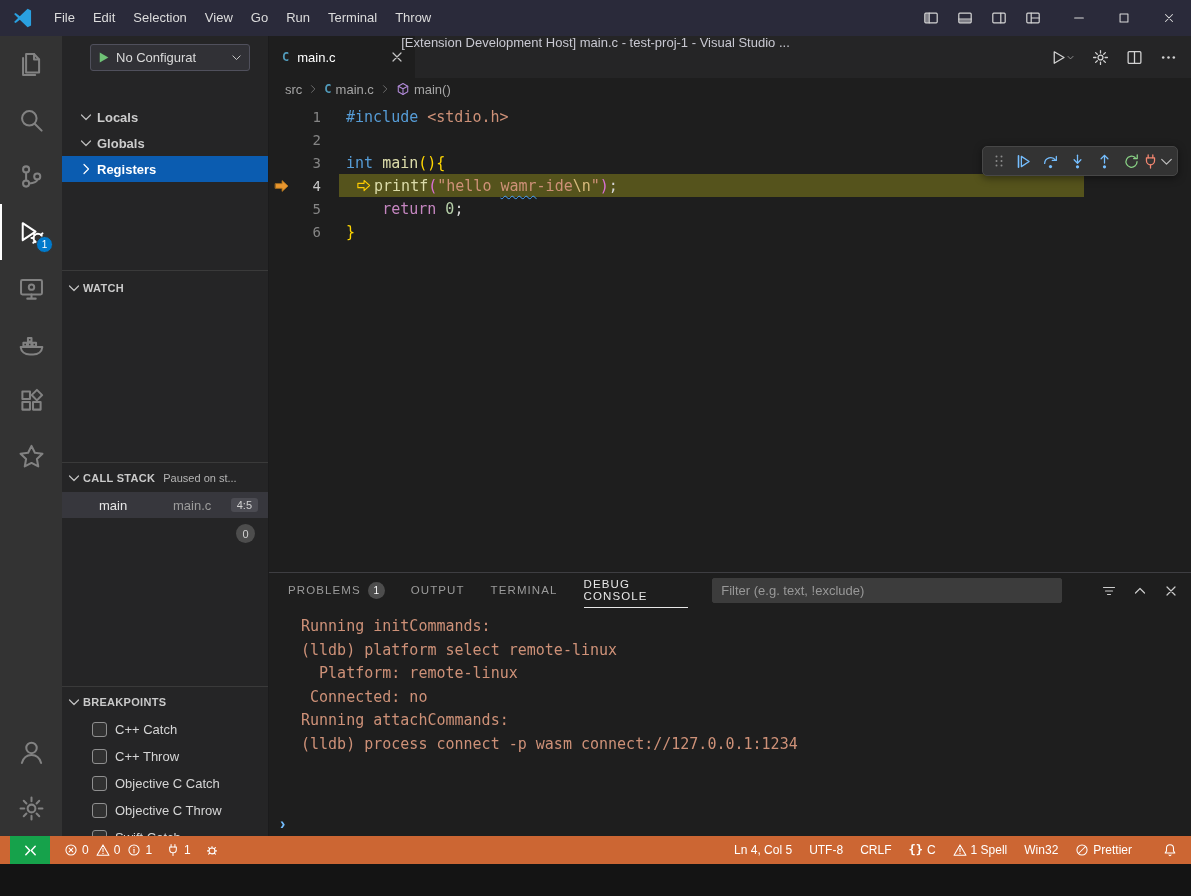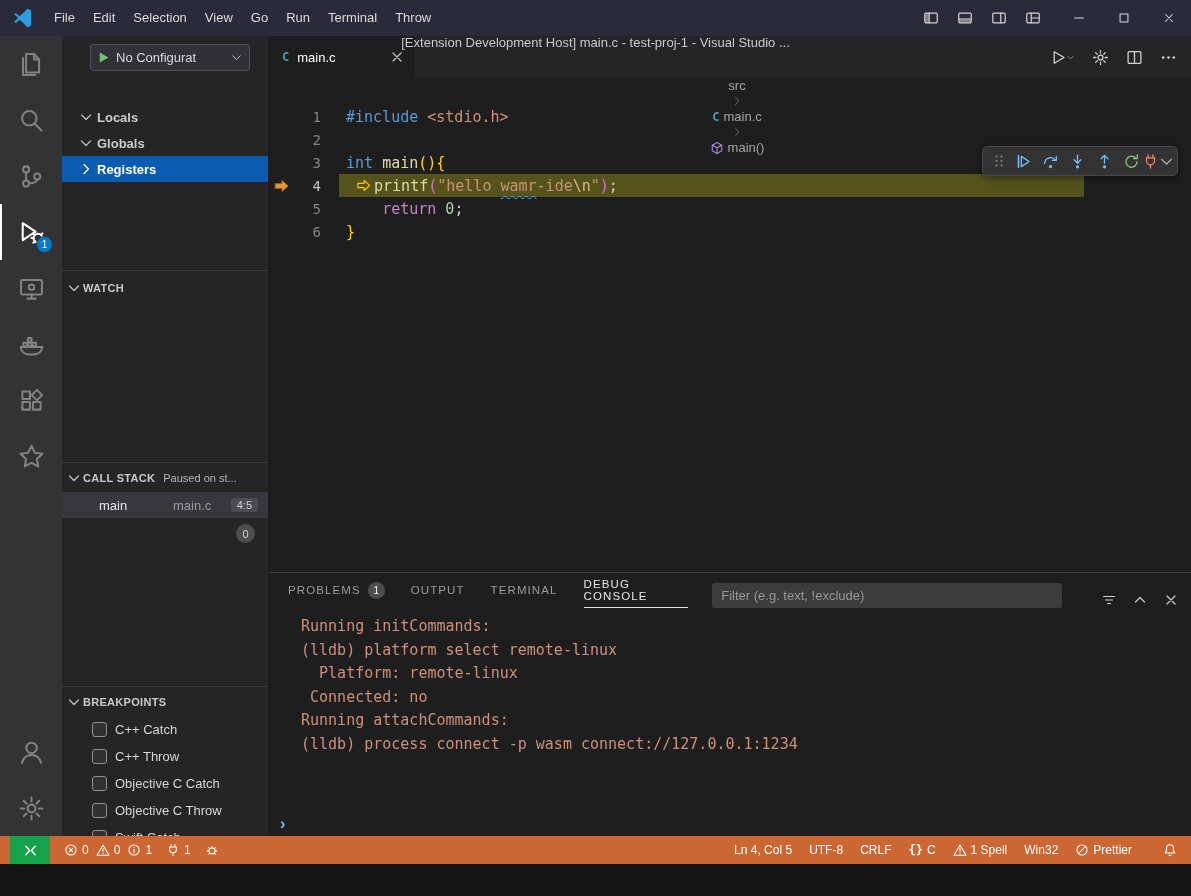--- a/index.html
+++ b/index.html
@@ -67,7 +67,7 @@
   .ta-btn .icon{width:17px;height:17px;}
   .icon.mini{width:9px;height:9px;margin-left:-1px;}
   .icon.dim{color:#bbbbbb;}
-  .breadcrumbs{height:22px;display:flex;align-items:center;padding-left:14px;font-size:13px;color:#a5a5a5;gap:2px;background:#1e1e1e;flex-direction:column;}
+  .breadcrumbs{height:22px;display:flex;align-items:center;padding-left:14px;font-size:13px;color:#a5a5a5;gap:2px;background:#1e1e1e;}
   .bc-item{display:flex;align-items:center;gap:4px;padding:0 2px;}
   .bc-sep{width:12px;height:12px;color:#707070;margin:0 1px;}
   .bc-cube{width:14px;height:14px;color:#b18ad8;}

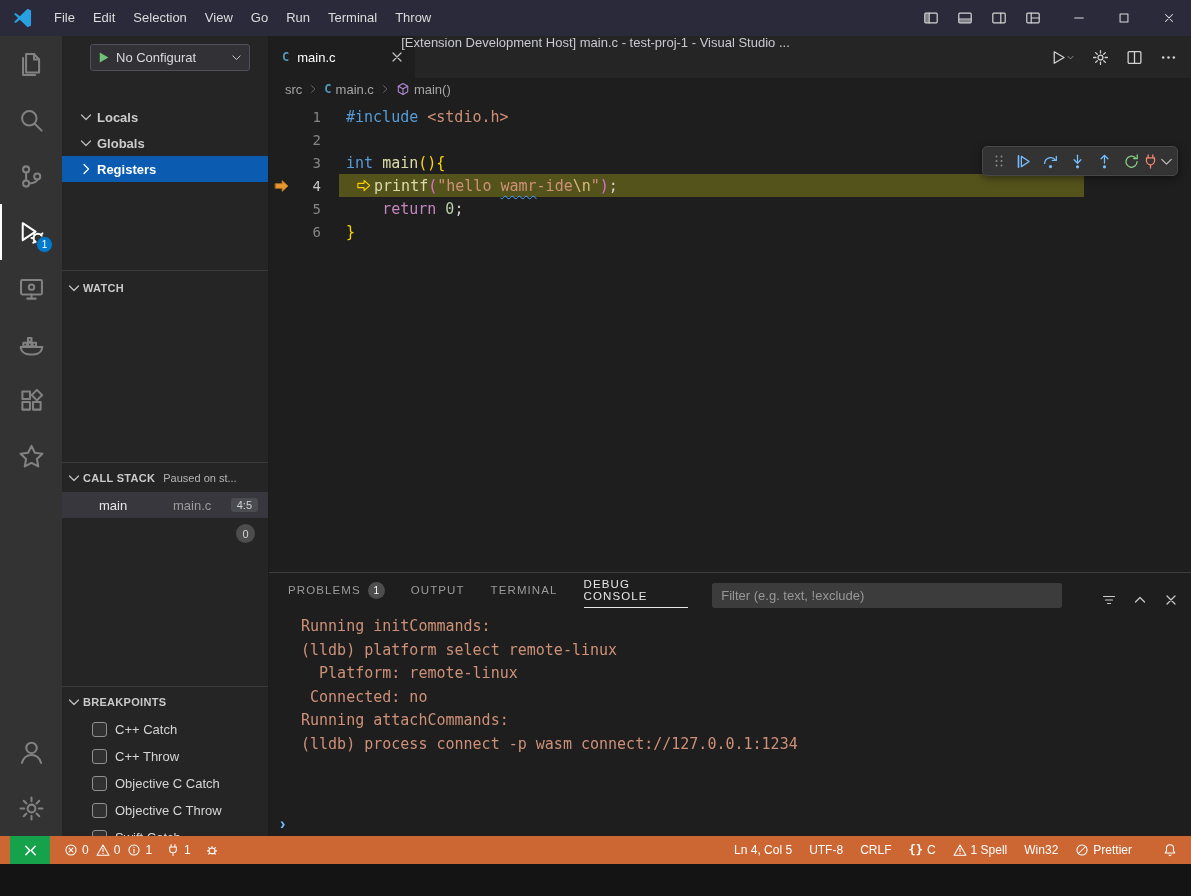--- a/index.html
+++ b/index.html
@@ -96,7 +96,7 @@
 
   
   .panel{height:264px;border-top:1px solid #3e3e42;display:flex;flex-direction:column;background:#1e1e1e;}
-  .panel-header{height:35px;display:flex;align-items:flex-end;padding:0 12px 0 19px;gap:24px;flex:none;}
+  .panel-header{height:35px;display:flex;align-items:center;padding:0 12px 0 19px;gap:24px;flex:none;}
   .ptab{display:flex;align-items:center;gap:7px;font-size:11.5px;letter-spacing:1.1px;color:#9b9b9b;height:35px;border-bottom:1px solid transparent;}
   .ptab.active{color:#e7e7e7;border-bottom-color:#e7e7e7;}
   .pbadge{min-width:17px;height:17px;border-radius:9px;background:#4d4d4d;color:#ffffff;font-size:10px;letter-spacing:0;display:flex;align-items:center;justify-content:center;padding:0 4px;}

